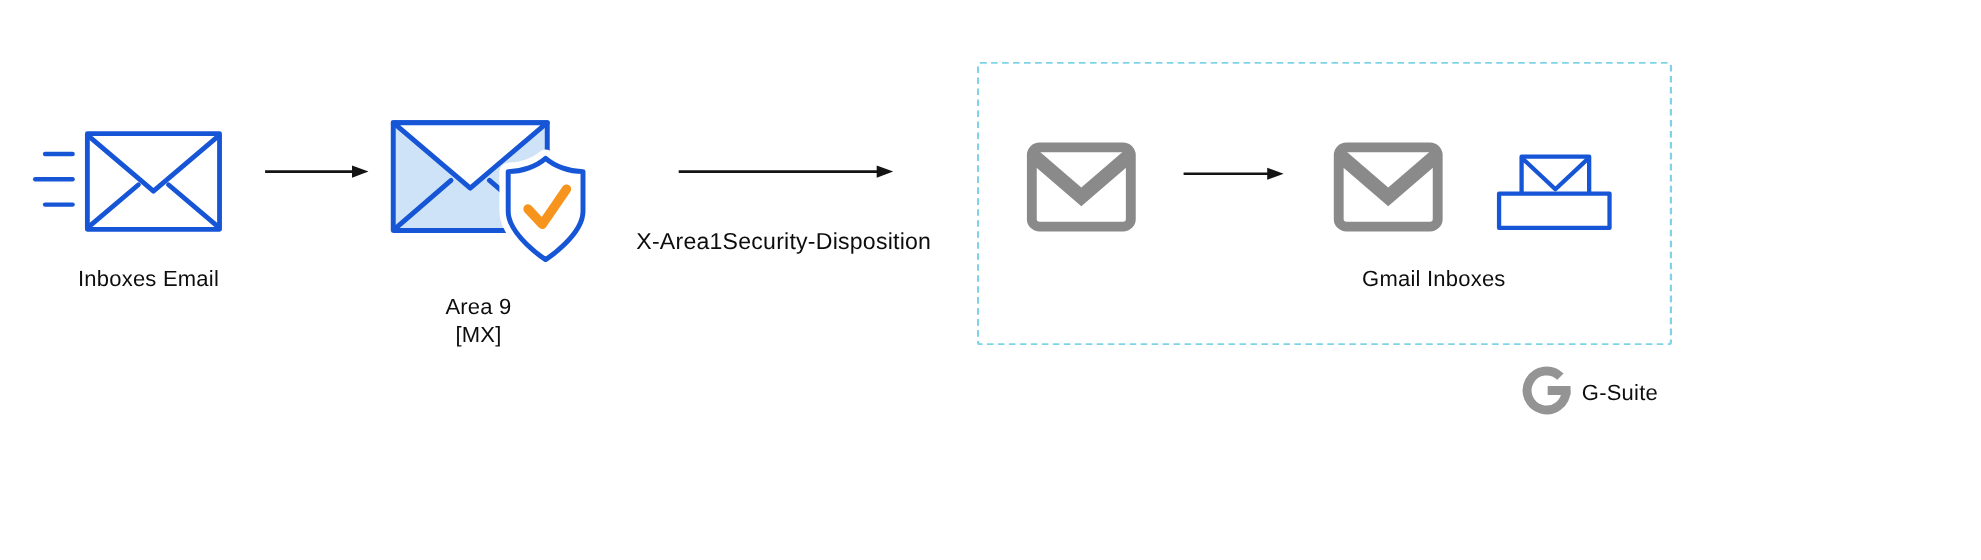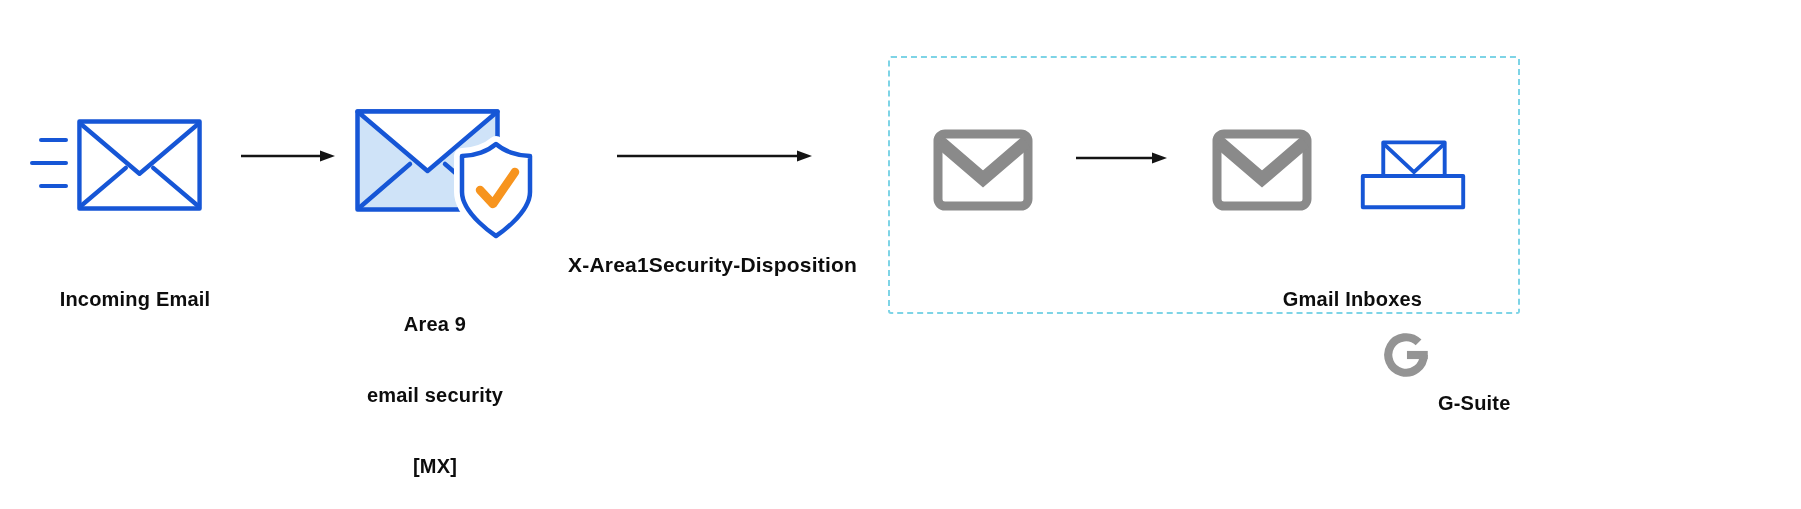--- a/index.html
+++ b/index.html
@@ -16,7 +16,7 @@
   html, body { background:#ffffff; font-family:"Liberation Sans", sans-serif; }
   .canvas { position:relative; width:1801px; height:509px; background:#ffffff; overflow:hidden; }
   .abs { position:absolute; }
-  .label { color:var(--text); font-size:20px; font-weight:700; text-align:center; letter-spacing:0.2px; line-height:26px;margin-top:45px; }
+  .label { color:var(--text); font-size:20px; font-weight:400; text-align:center; letter-spacing:0.2px; line-height:26px; }
 
   
   .speedlines { display:flex; flex-direction:column; align-items:flex-end; gap:19px; }

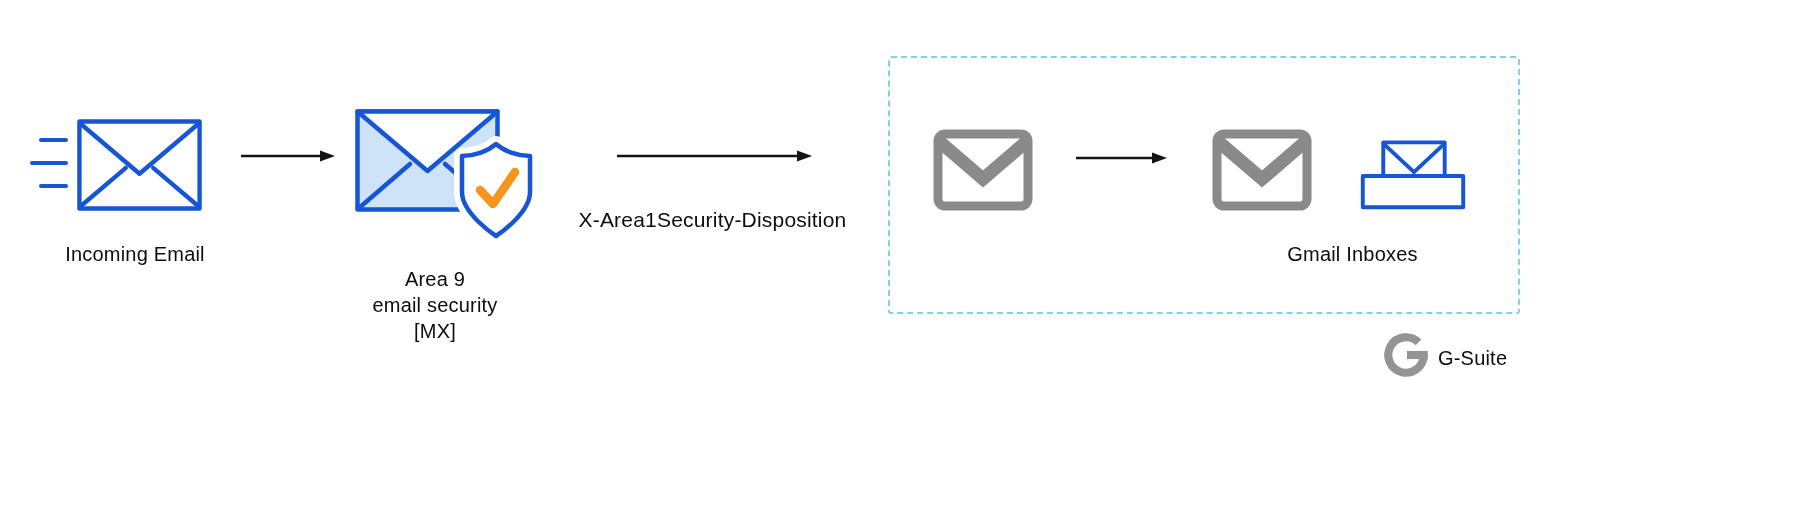--- a/index.html
+++ b/index.html
@@ -59,7 +59,7 @@
     <path class="st nf" d="M125,90 L79,51"></path>
   </svg>
 
-  <div class="abs label" style="left:15px; top:241px; width:240px;">Incoming Email</div>
+  <div class="abs label" style="left:15px; top:241px; width:240px;">Inboxes Email</div>
 
   <svg class="abs" style="left:240px; top:148px;" width="95" height="16" viewBox="0 0 95 16">
     <line class="sarrow" x1="1" y1="8" x2="81" y2="8"></line>

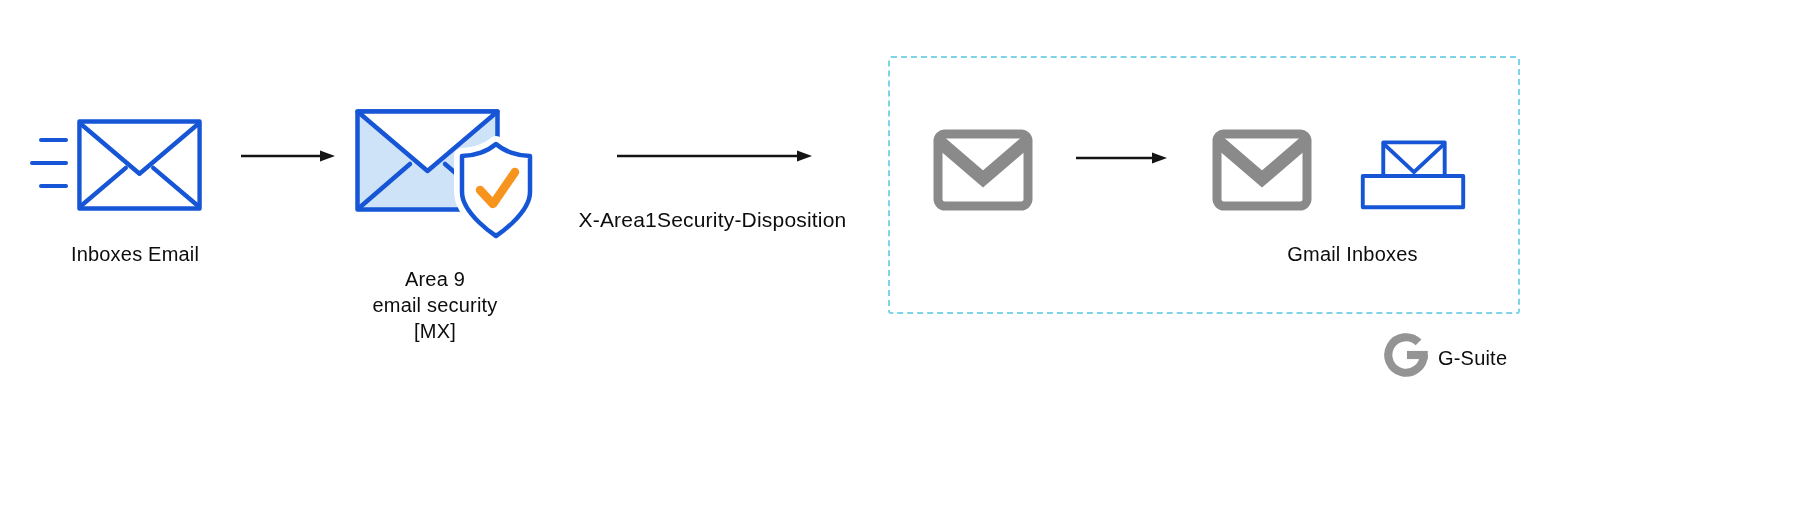--- a/index.html
+++ b/index.html
@@ -113,7 +113,7 @@
     <path class="st2 fw" d="M6.5,41 H109.5 V73 H6.5 Z"></path>
   </svg>
 
-  <div class="abs label" style="left:1240px; top:241px; width:225px;">Gmail Inboxes</div>
+  <div class="abs label" style="left:1191px; top:241px; width:225px;">Gmail Inboxes</div>
 
   <svg class="abs" style="left:1383px; top:332px;" width="46" height="46" viewBox="0 0 48 48">
     <path class="slogo" d="M42.5,24 A18.5,18.5 0 1 1 37.1,10.9"></path>

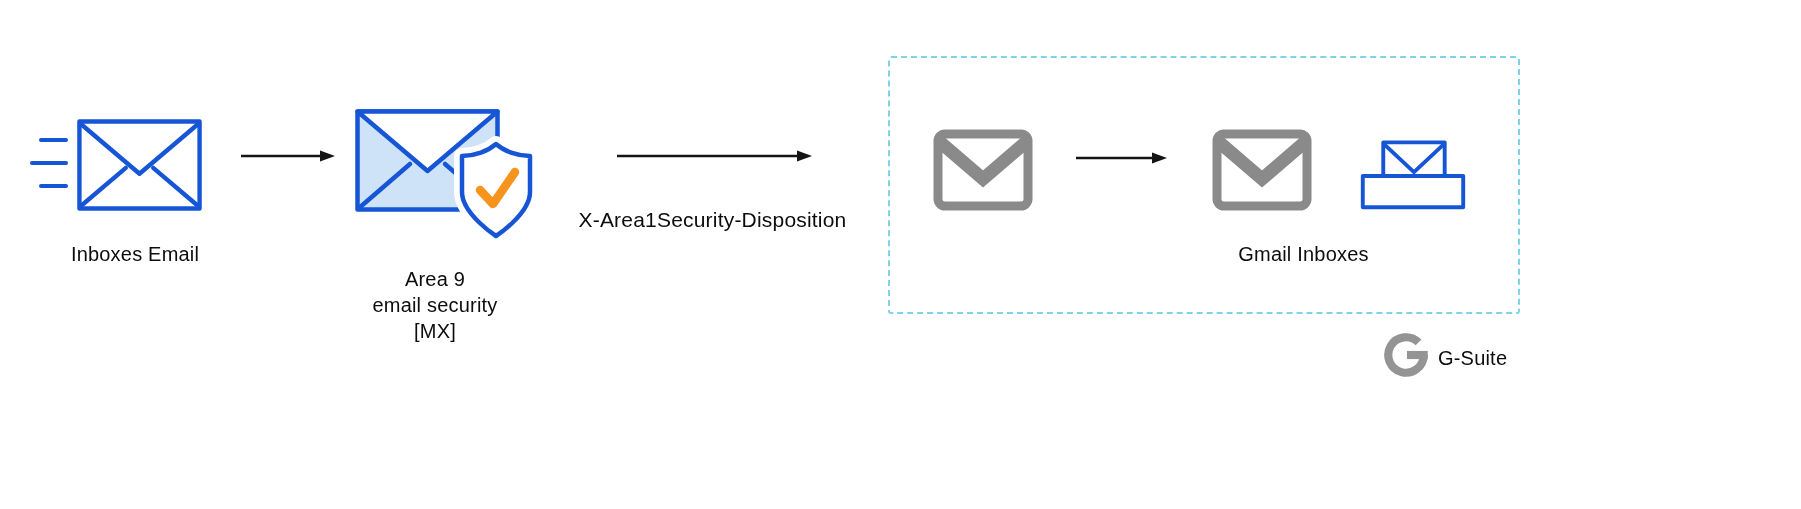--- a/index.html
+++ b/index.html
@@ -78,7 +78,6 @@
 
   <div class="abs" style="left:330px; top:266px; width:210px;">
     <div class="label">Area 9</div>
-    <div class="label">email security</div>
     <div class="label">[MX]</div>
   </div>
 

